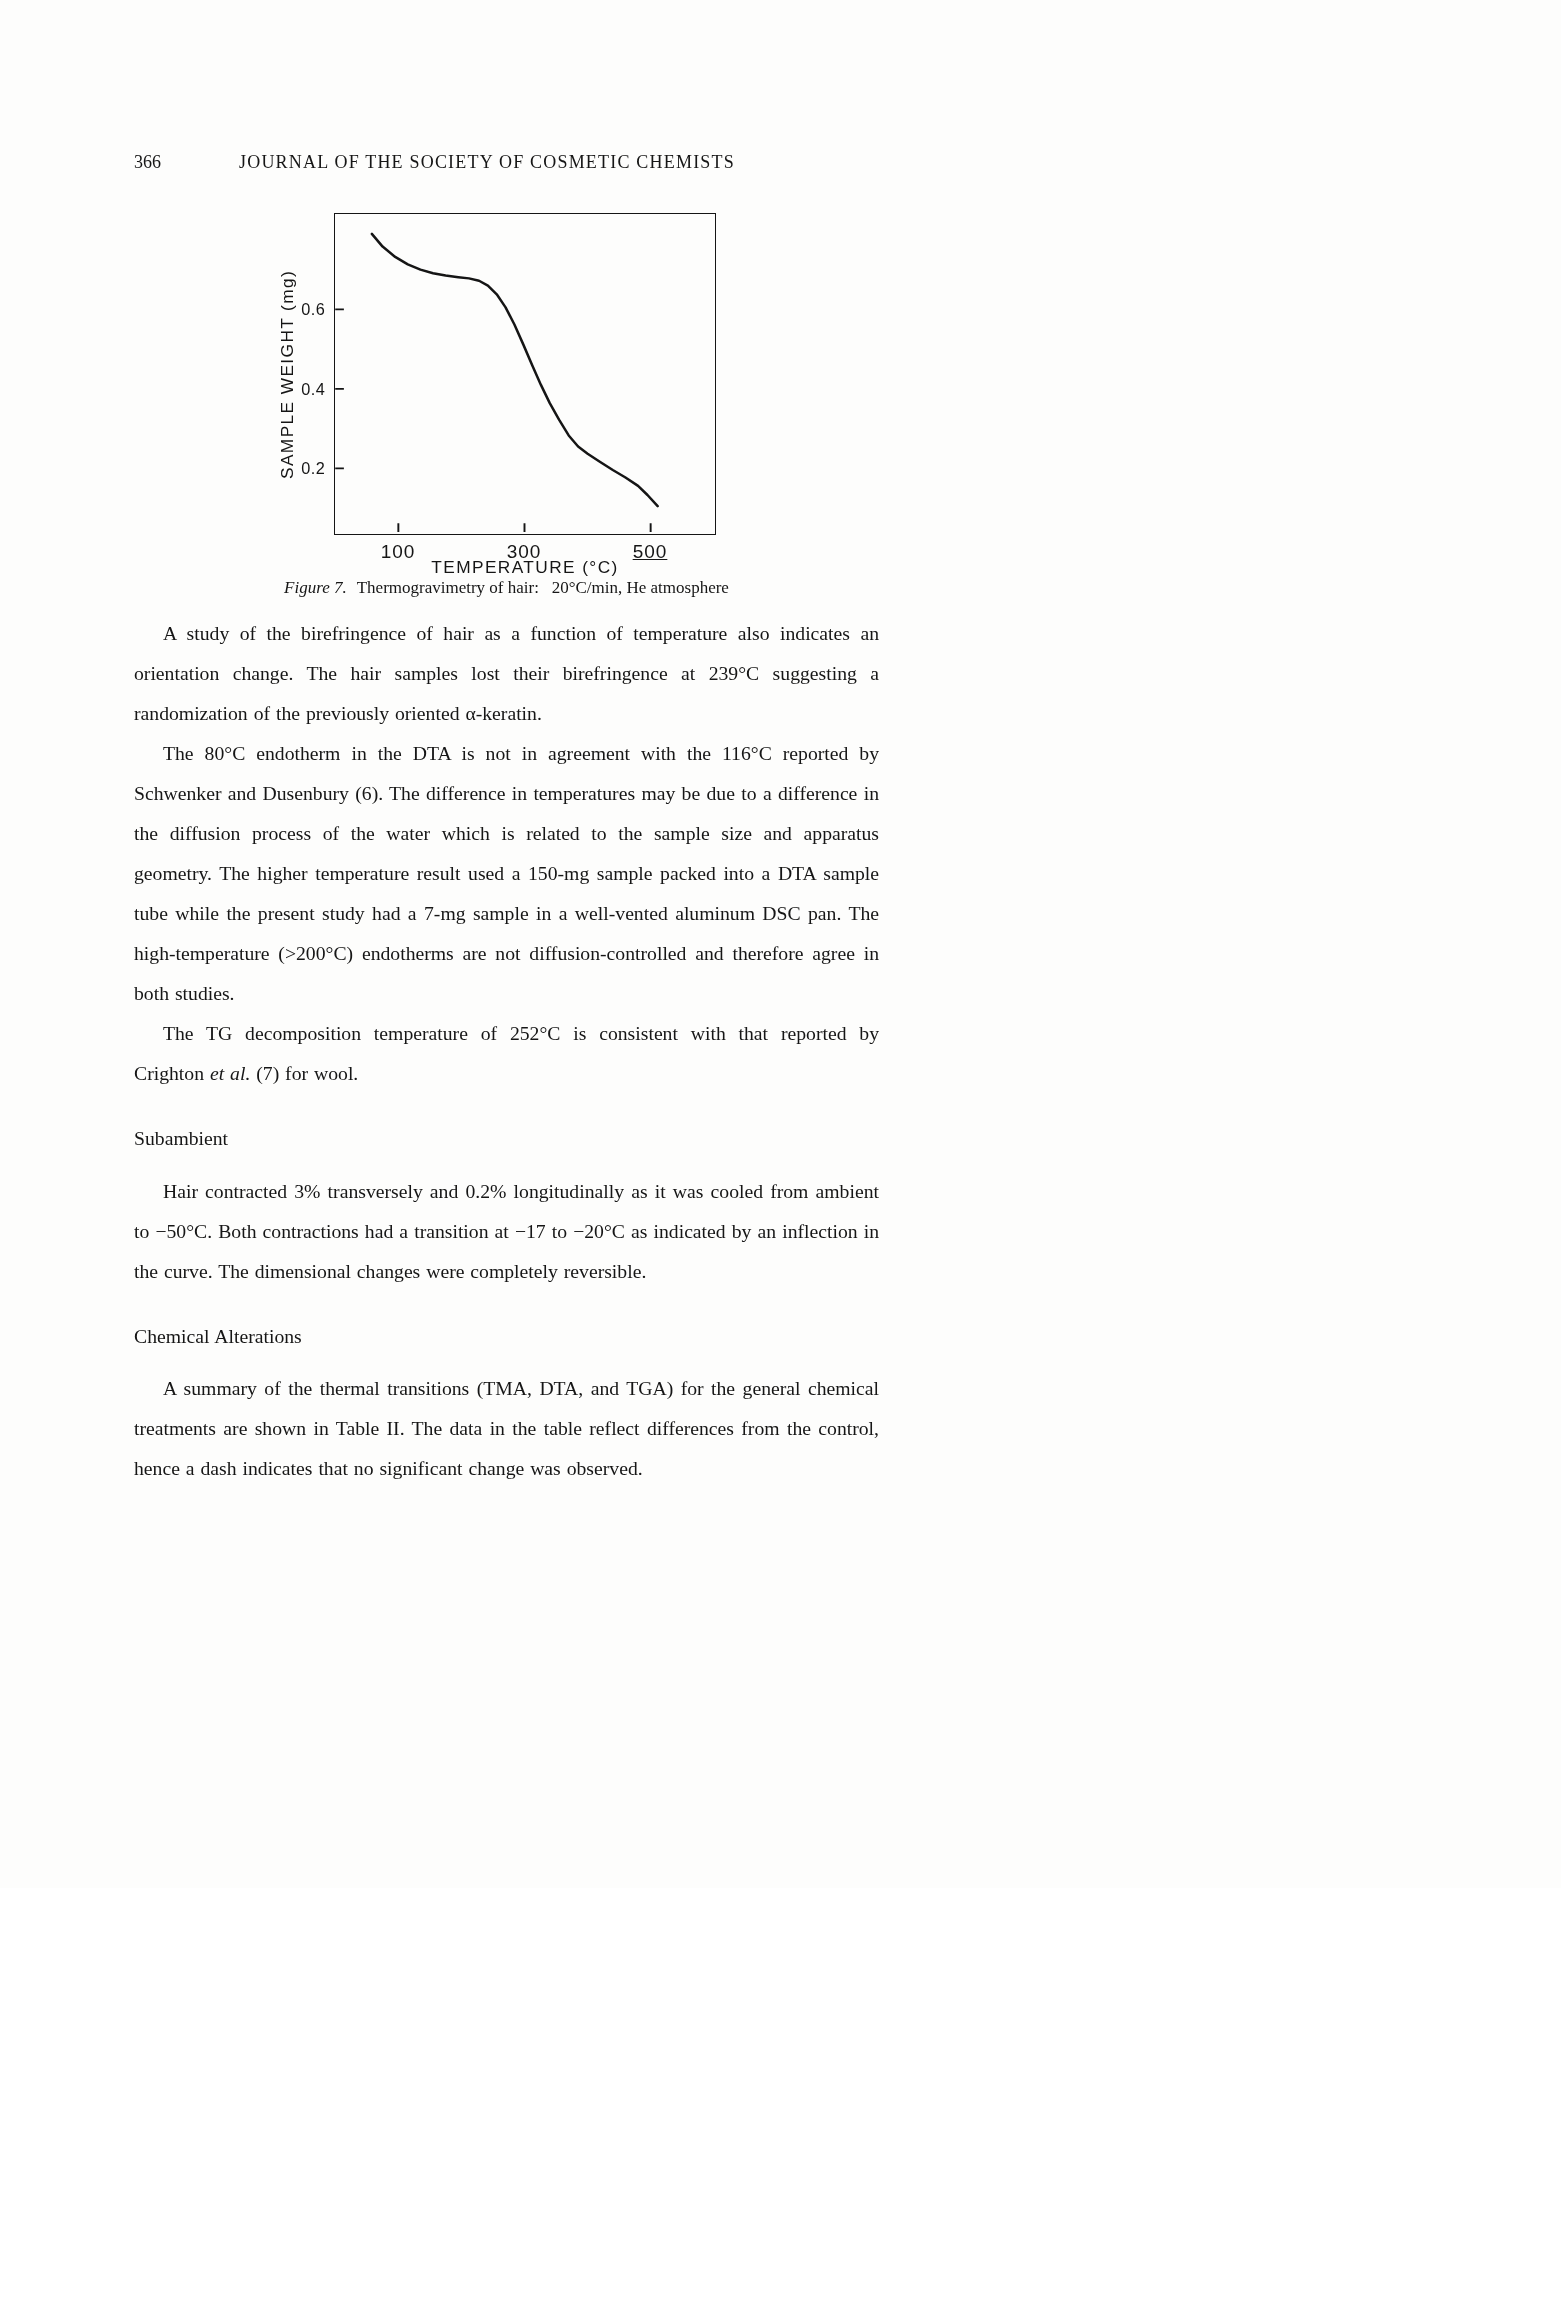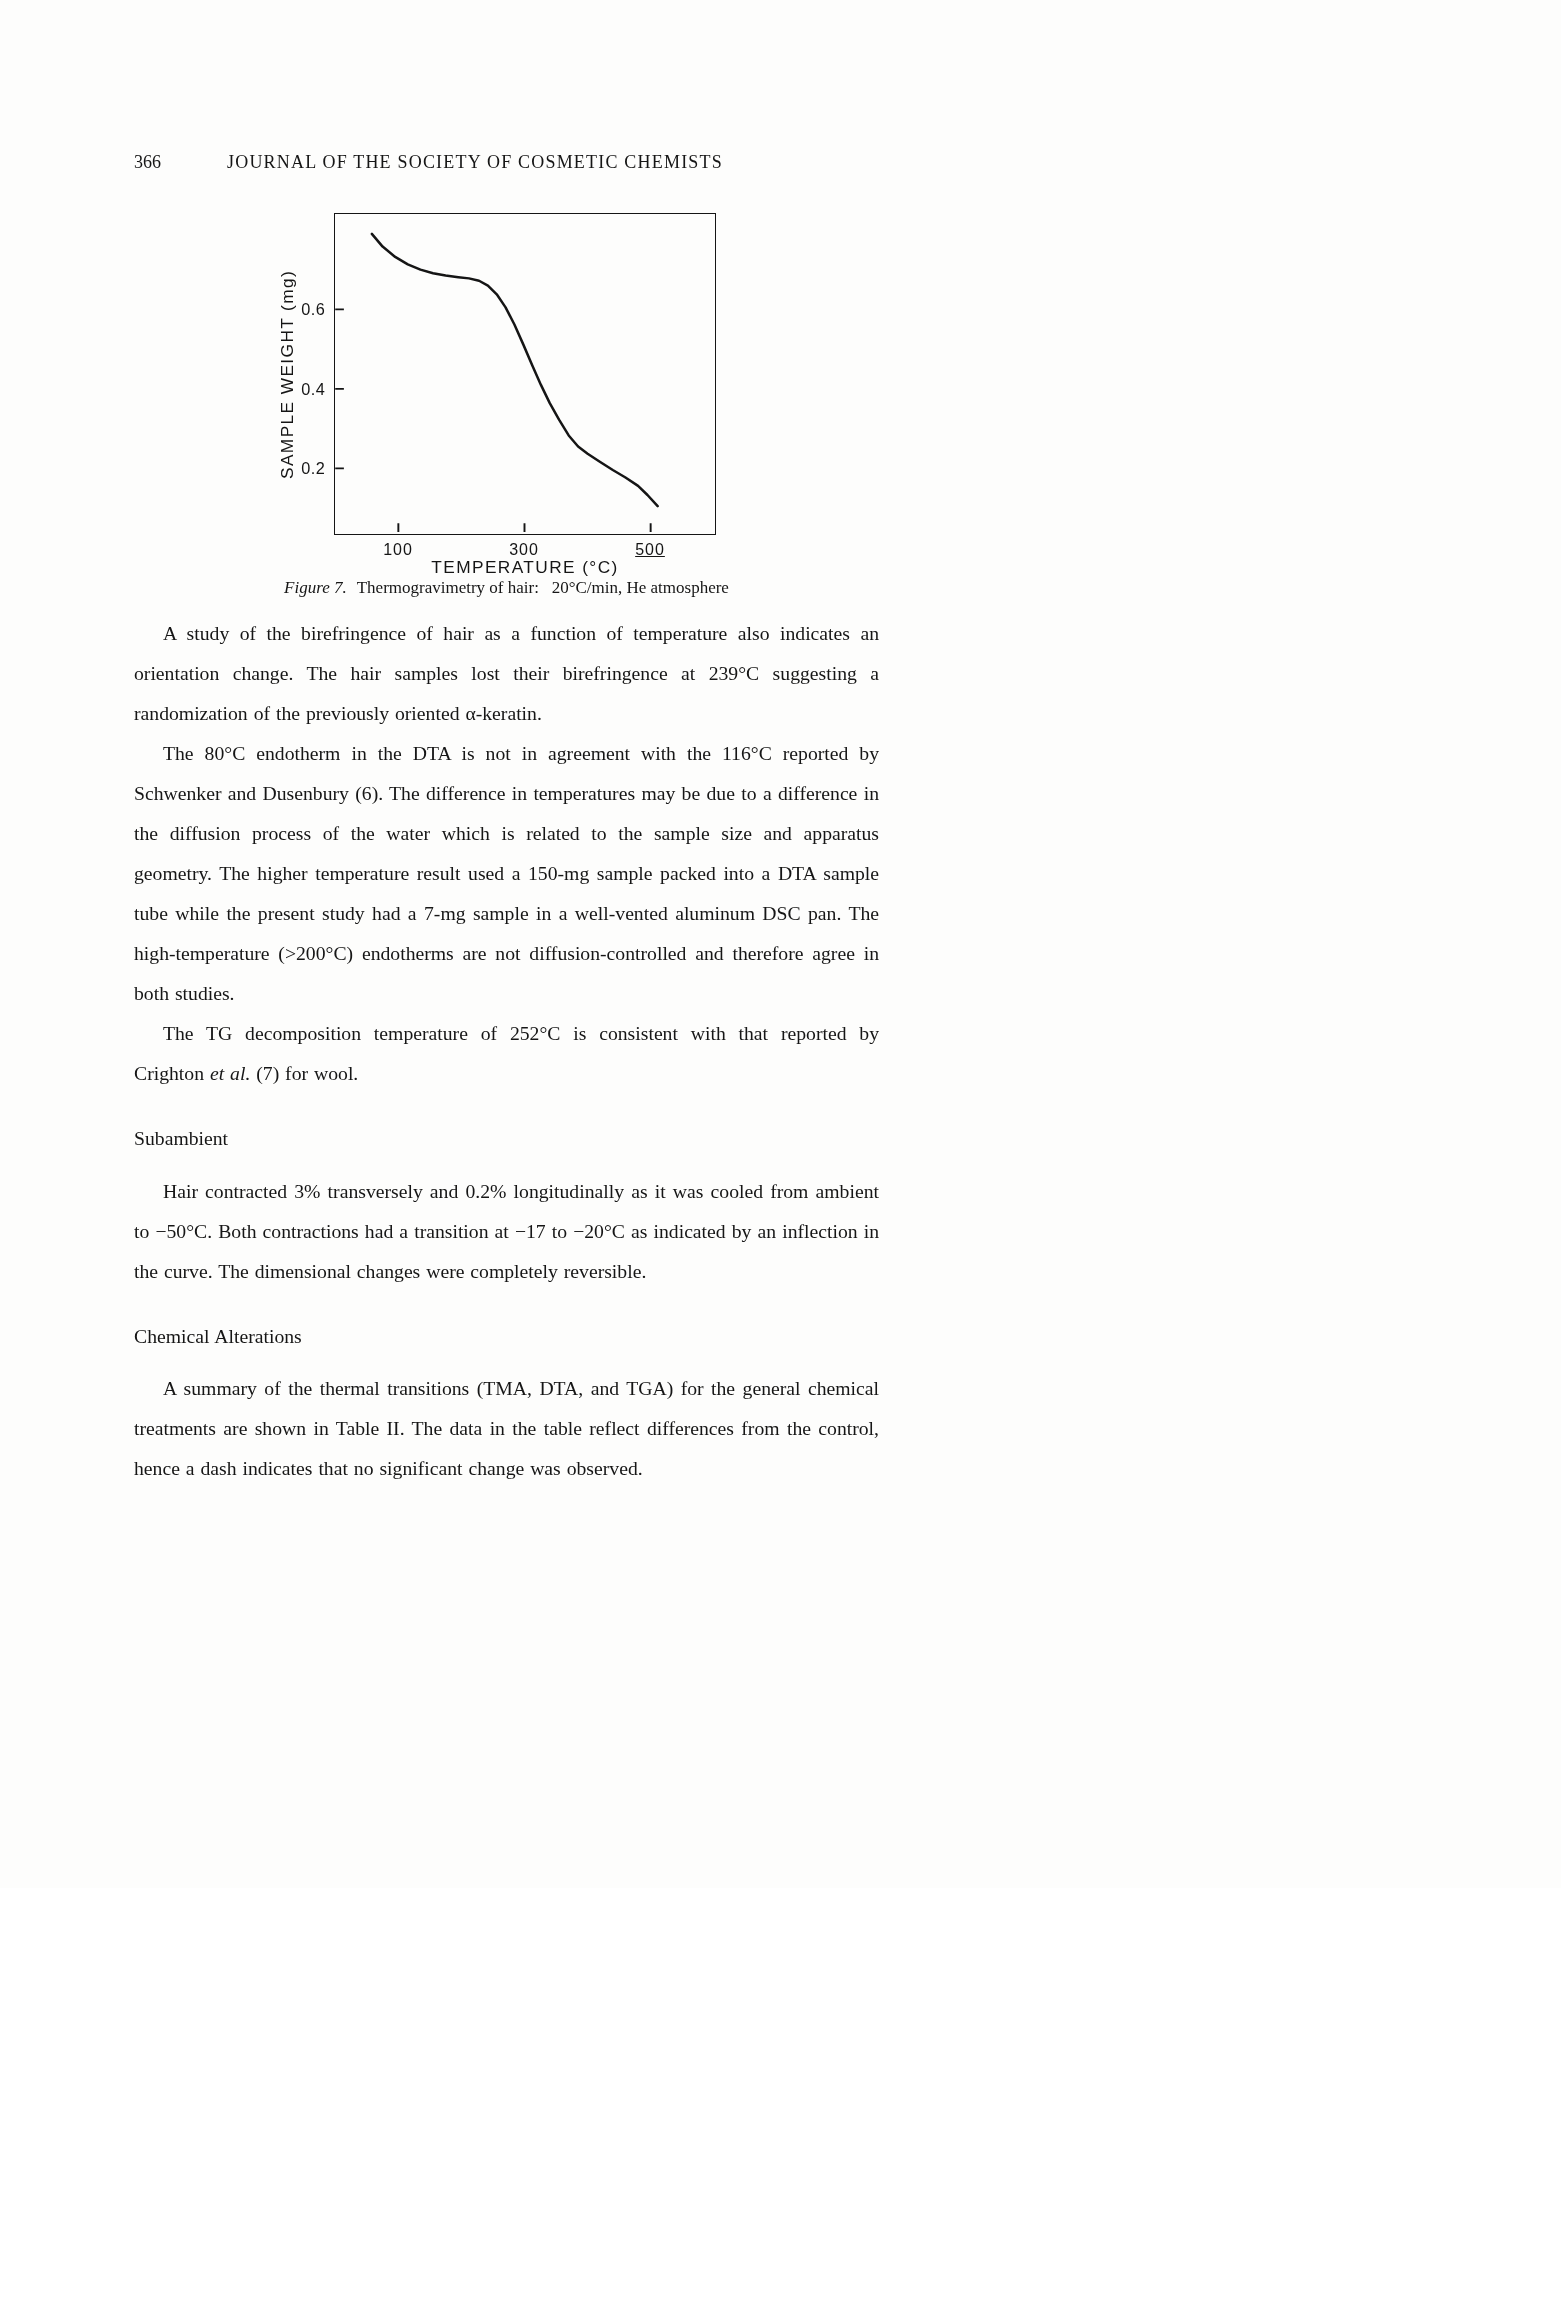--- a/index.html
+++ b/index.html
@@ -16,7 +16,7 @@
   
   .page-header { position:absolute; top:152px; left:134px; width:759px; height:25px; }
   .page-number { position:absolute; left:0; top:0; font-size:18px; }
-  .journal-title { position:absolute; left:93px; top:0; font-size:18px; letter-spacing:1.2px; white-space:nowrap; }
+  .journal-title { position:absolute; left:105px; top:0; font-size:18px; letter-spacing:1.2px; white-space:nowrap; }
 
   
   figure { margin:0; }

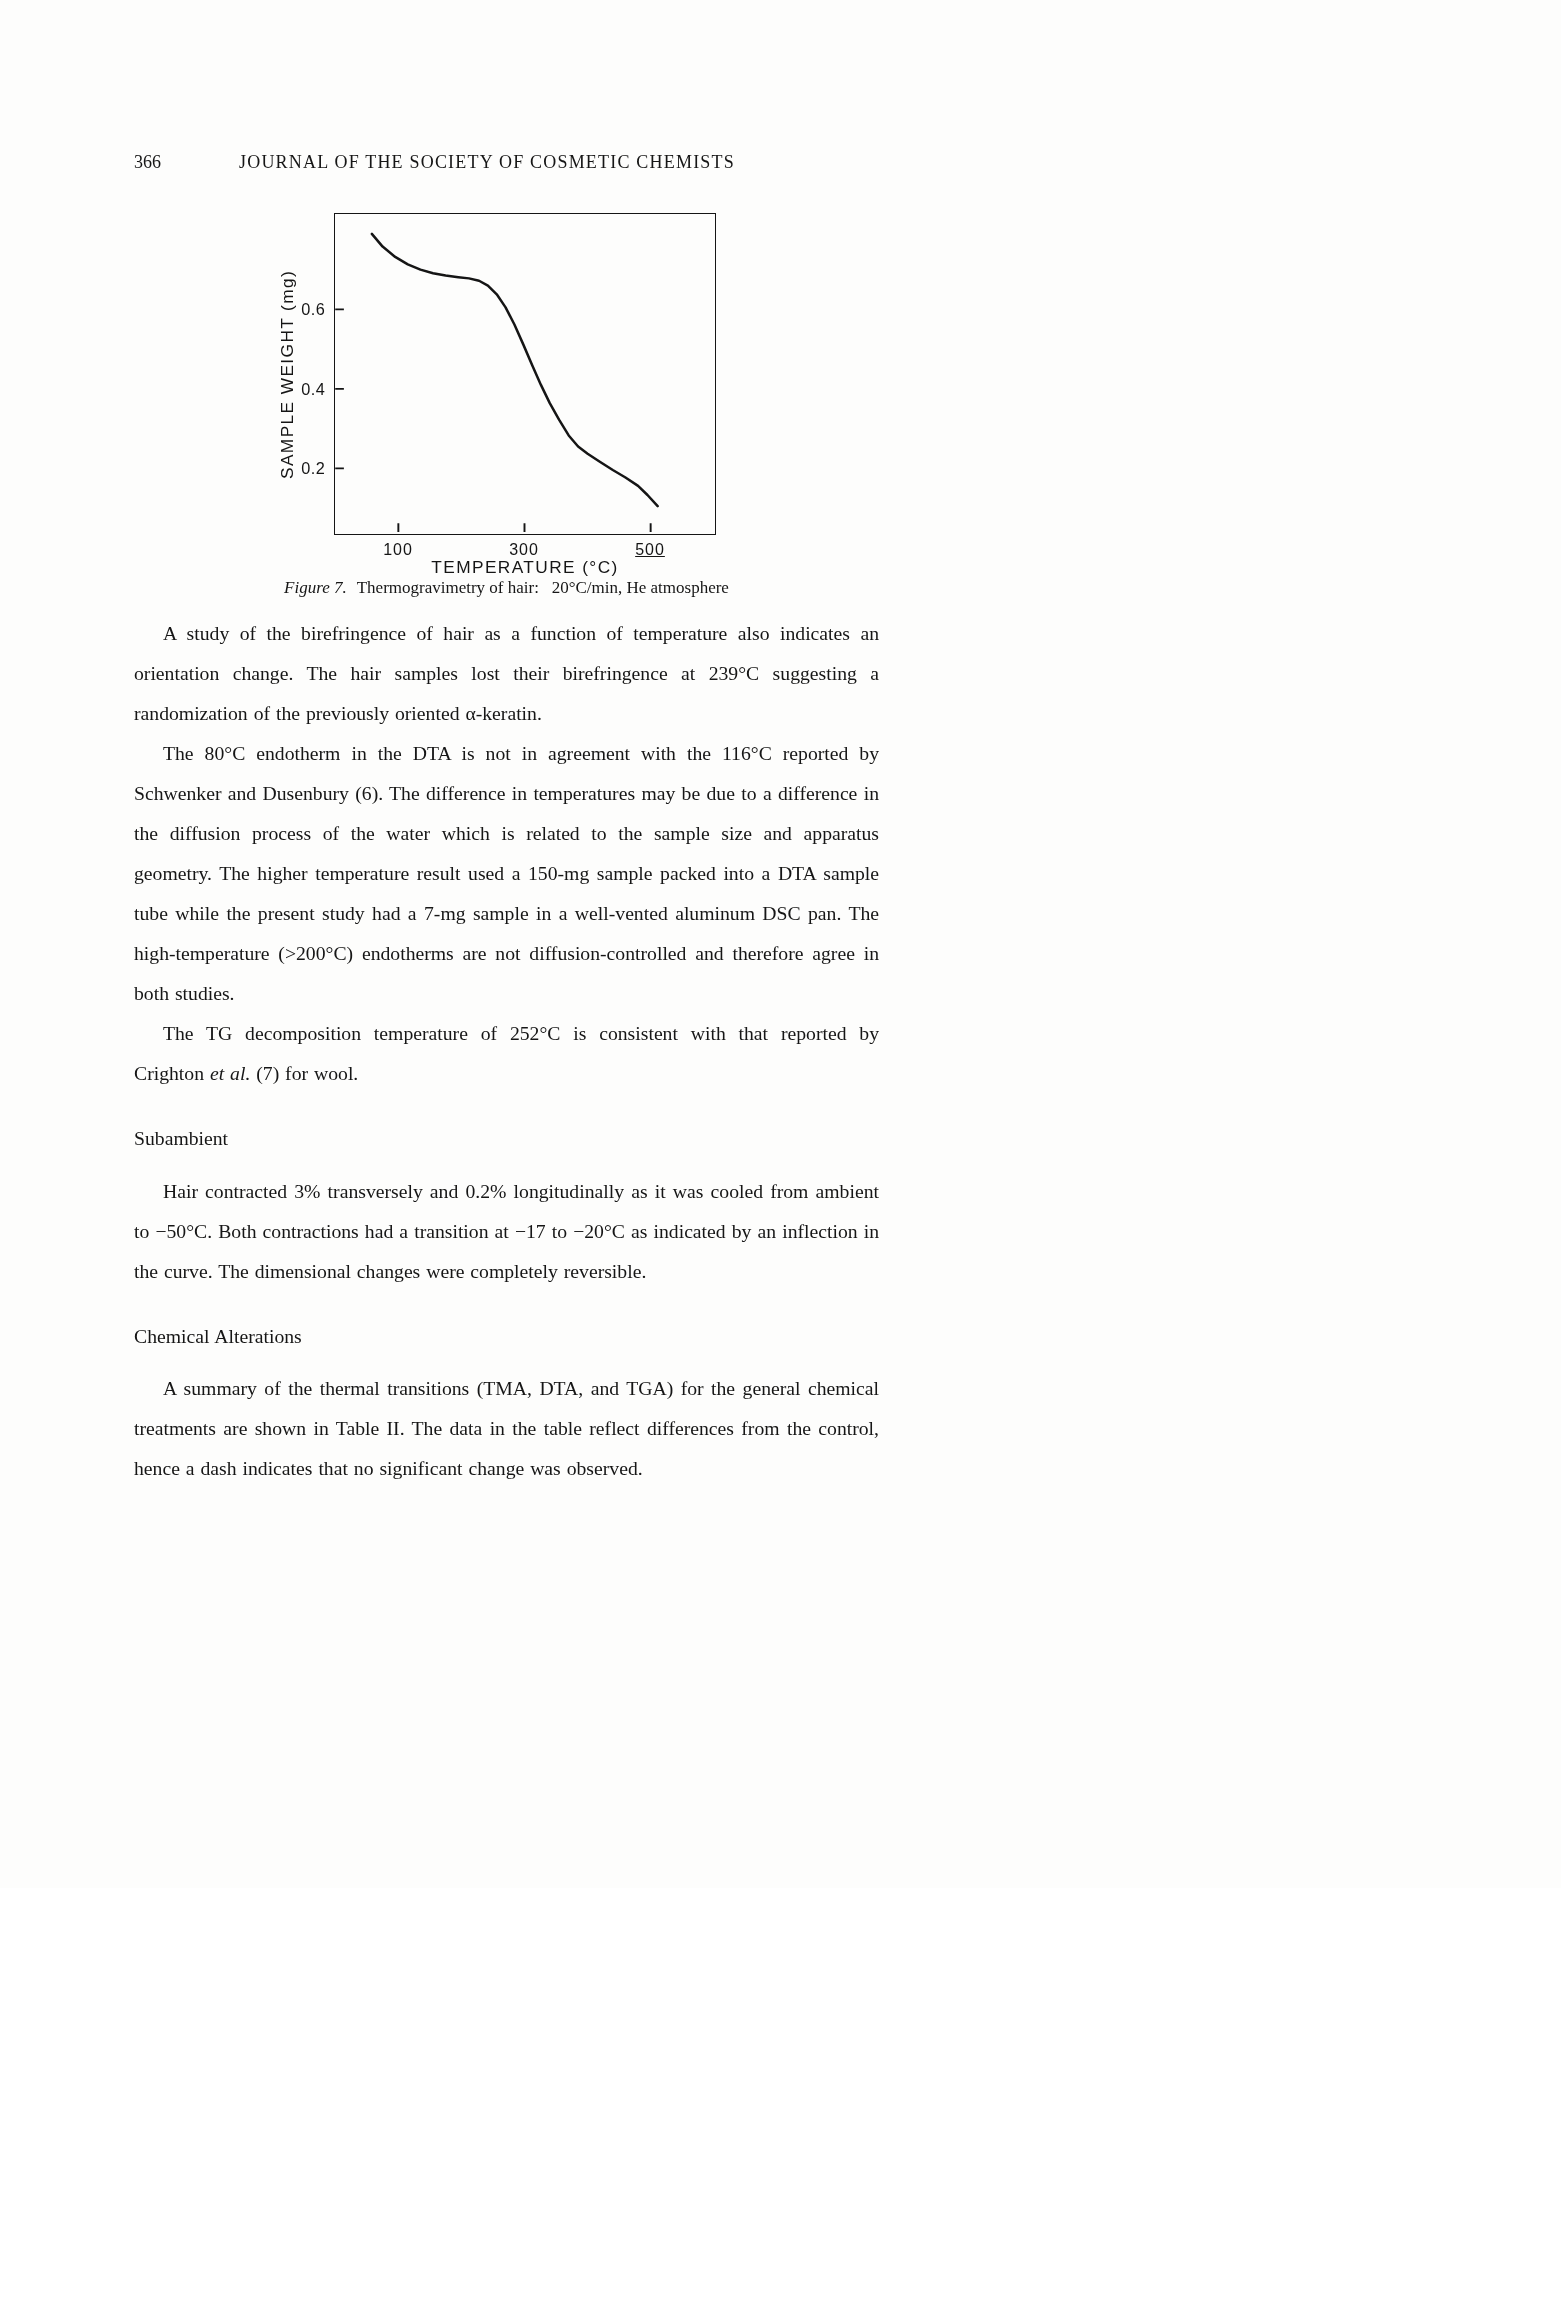--- a/index.html
+++ b/index.html
@@ -27,7 +27,7 @@
   .plot svg { display:block; }
   .xtick {
     position:absolute; top:calc(100% + 6.7px); transform:translateX(-50%);
-    font-family:"Liberation Sans", sans-serif; font-size:16px; letter-spacing:1px; color:#151515;
+    font-family:"Liberation Sans", sans-serif; font-size:19px; letter-spacing:1px; color:#151515;
   }
   .ytick {
     position:absolute; right:calc(100% + 9.6px); transform:translateY(-50%);

